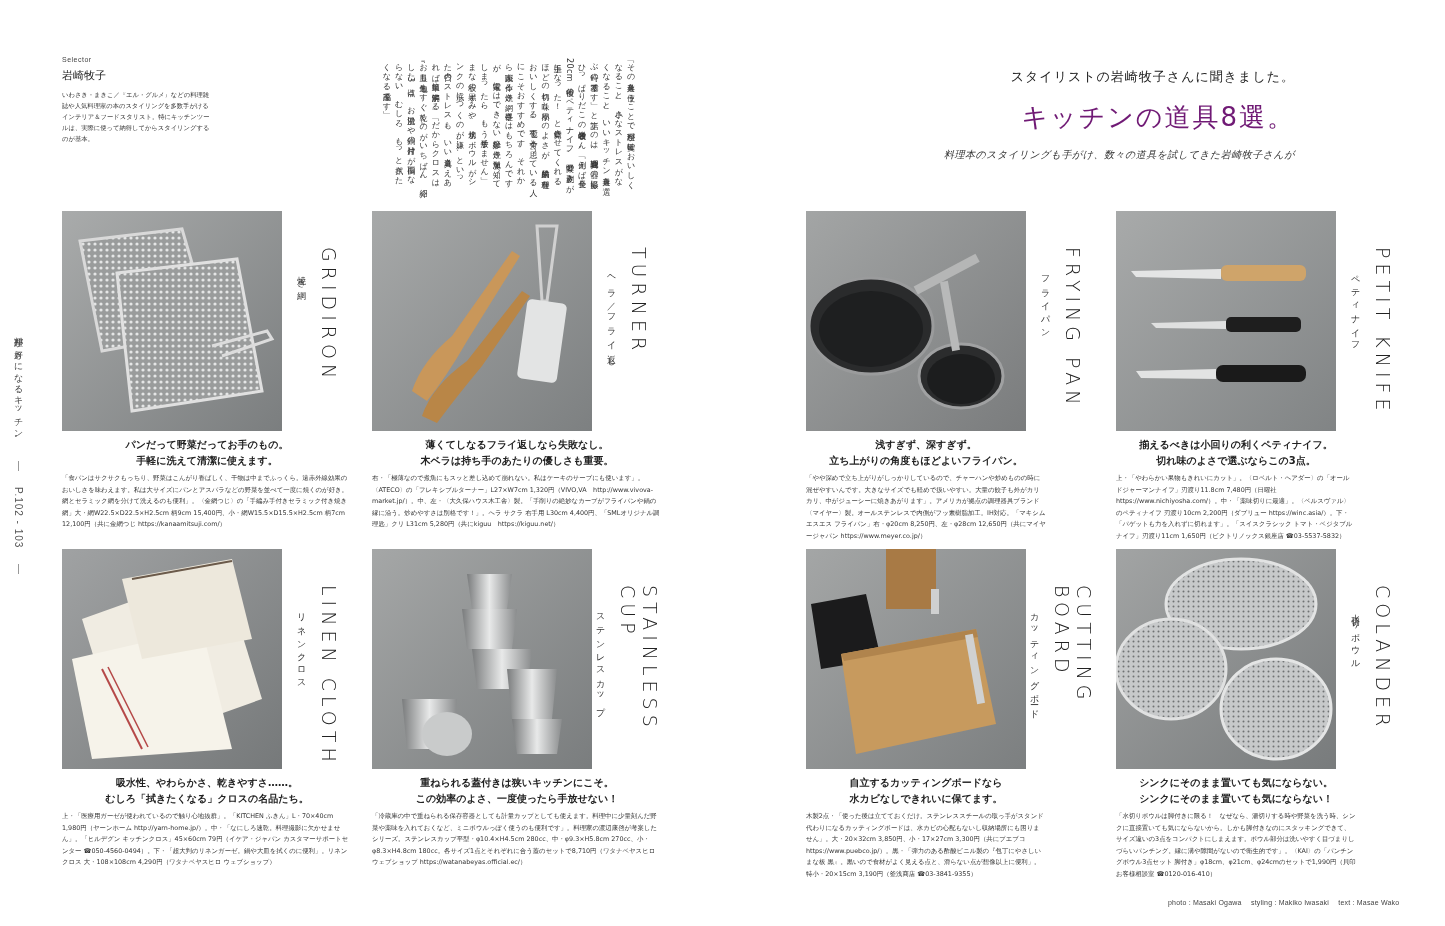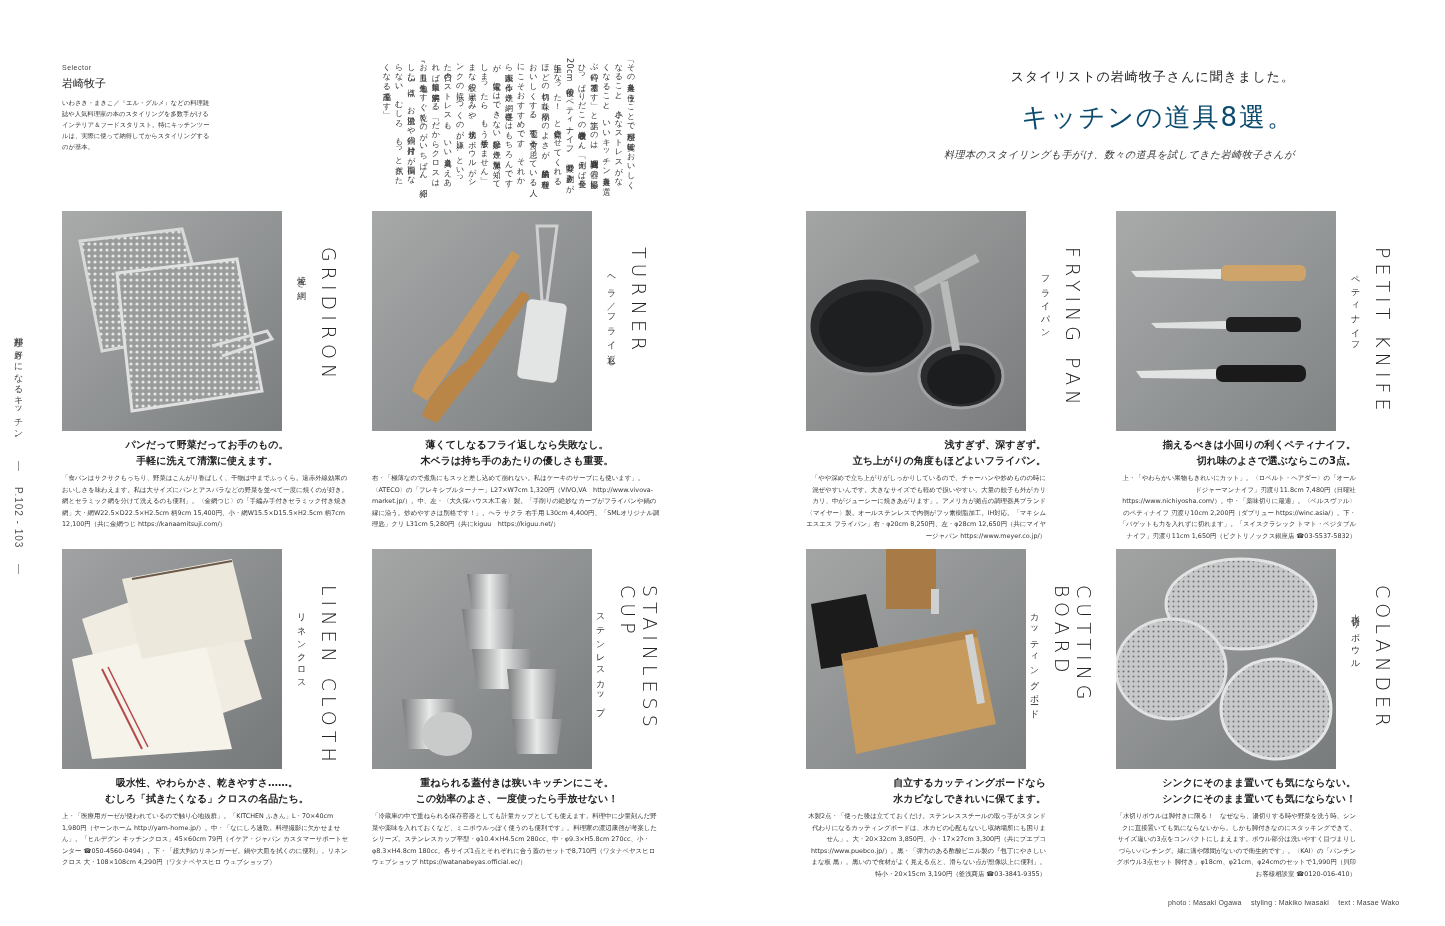--- a/index.html
+++ b/index.html
@@ -12,7 +12,7 @@
   .spine .sep { width: 1px; height: 10px; background: #999; margin: 16px 0; }
   .spine .pages { writing-mode: vertical-rl; font-family: "Liberation Sans", sans-serif; font-size: 10px; color: #555; letter-spacing: 1px; }
 
-  .selector { position: absolute; left: 62px; top: 64px; width: 150px; }
+  .selector { position: absolute; left: 62px; top: 56px; width: 150px; }
   .selector .lbl { font-family: "Liberation Sans", sans-serif; font-size: 7px; color: #444; letter-spacing: .5px; }
   .selector .name { font-size: 11px; margin-top: 5px; color: #222; }
   .selector .bio { font-size: 6.3px; line-height: 11px; margin-top: 6px; color: #333; }

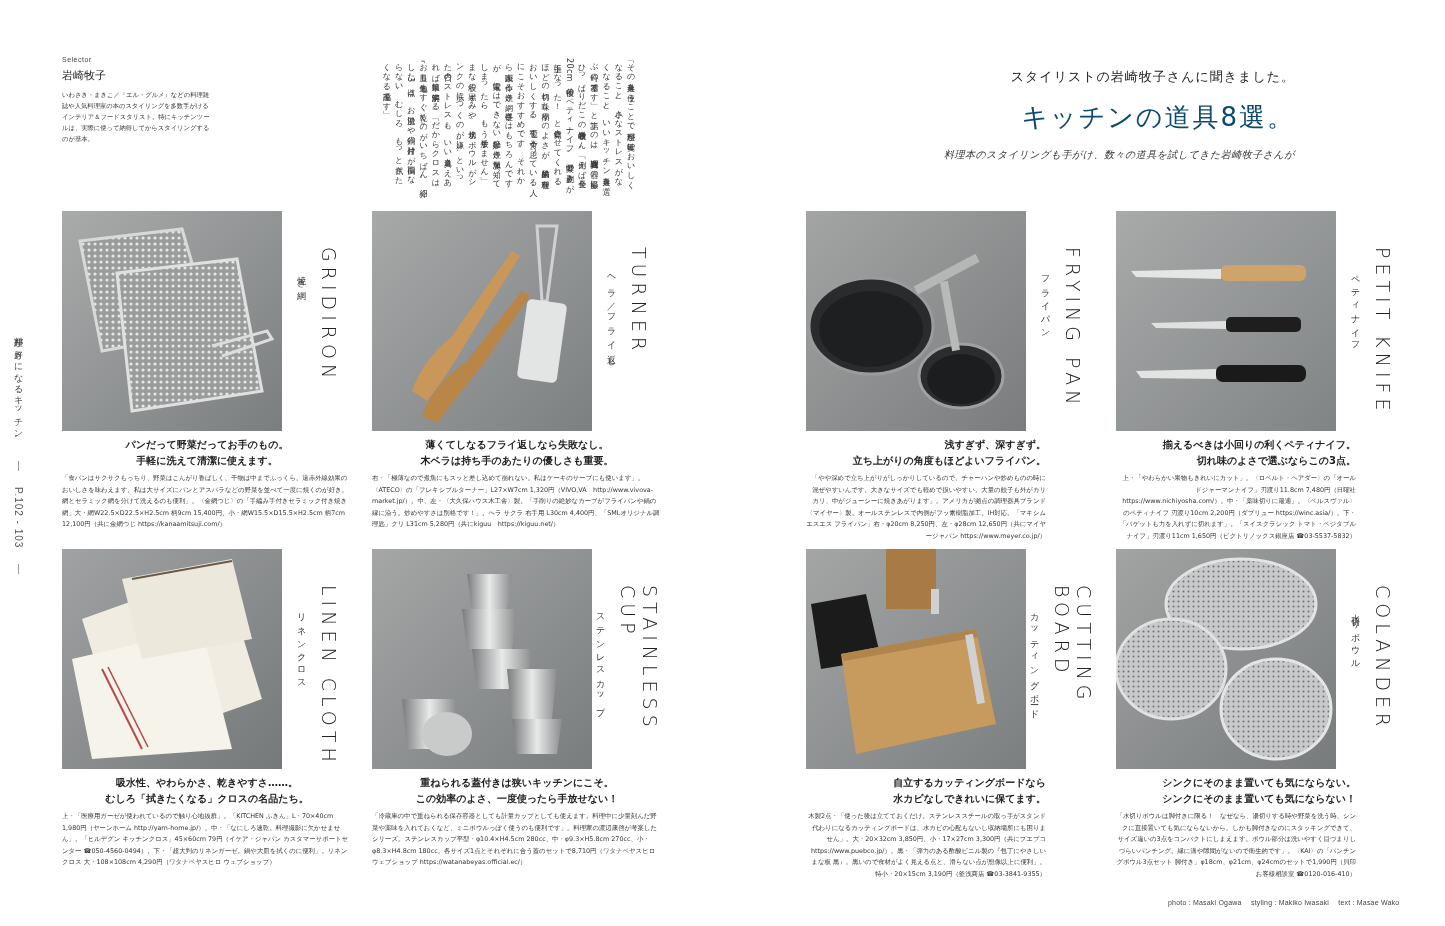--- a/index.html
+++ b/index.html
@@ -22,7 +22,7 @@
 
   .intro { position: absolute; left: 905px; top: 68px; width: 390px; text-align: right; }
   .intro .sub { font-size: 13px; color: #222; letter-spacing: 1px; }
-  .intro .title { font-size: 26px; margin-top: 14px; color: #0c4a6e; letter-spacing: 2px; font-family: "DejaVu Sans", sans-serif; font-weight: normal; }
+  .intro .title { font-size: 26px; margin-top: 14px; color: #701a75; letter-spacing: 2px; font-family: "DejaVu Sans", sans-serif; font-weight: normal; }
   .intro .desc { font-size: 10px; margin-top: 12px; line-height: 16px; color: #333; letter-spacing: .5px; font-style: italic; }
 
   .card { position: absolute; width: 290px; }

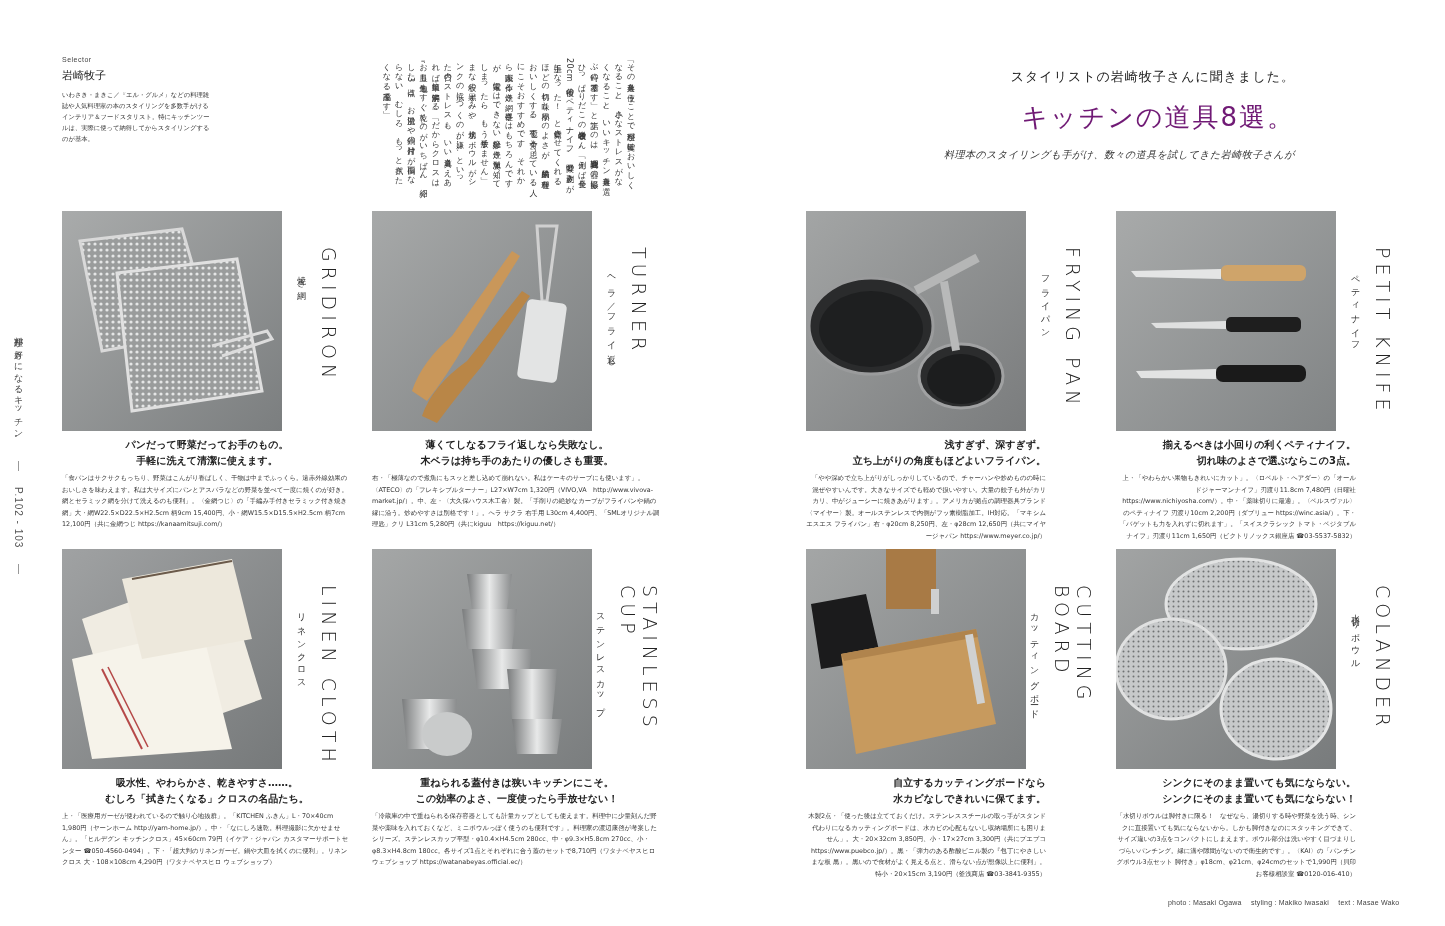--- a/index.html
+++ b/index.html
@@ -32,7 +32,7 @@
   .vlabel .jp { writing-mode: vertical-rl; font-size: 9px; letter-spacing: 3px; color: #333; padding-top: 22px; }
   .catch { position: absolute; left: 0; top: 226px; width: 290px; text-align: center; font-size: 10px; line-height: 16px; font-weight: bold; color: #222; }
   .body { position: absolute; left: 0; top: 262px; width: 290px; font-size: 6.4px; line-height: 11.5px; color: #333; }
-  .card.right .catch, .card.right .body { width: 240px; text-align: right; }
+  .card.right .catch, .card.right .body { width: 240px; }
 
   .credit { position: absolute; left: 1168px; top: 898px; font-family: "Liberation Sans", sans-serif; font-size: 7px; color: #444; letter-spacing: .2px; }
 </style>

